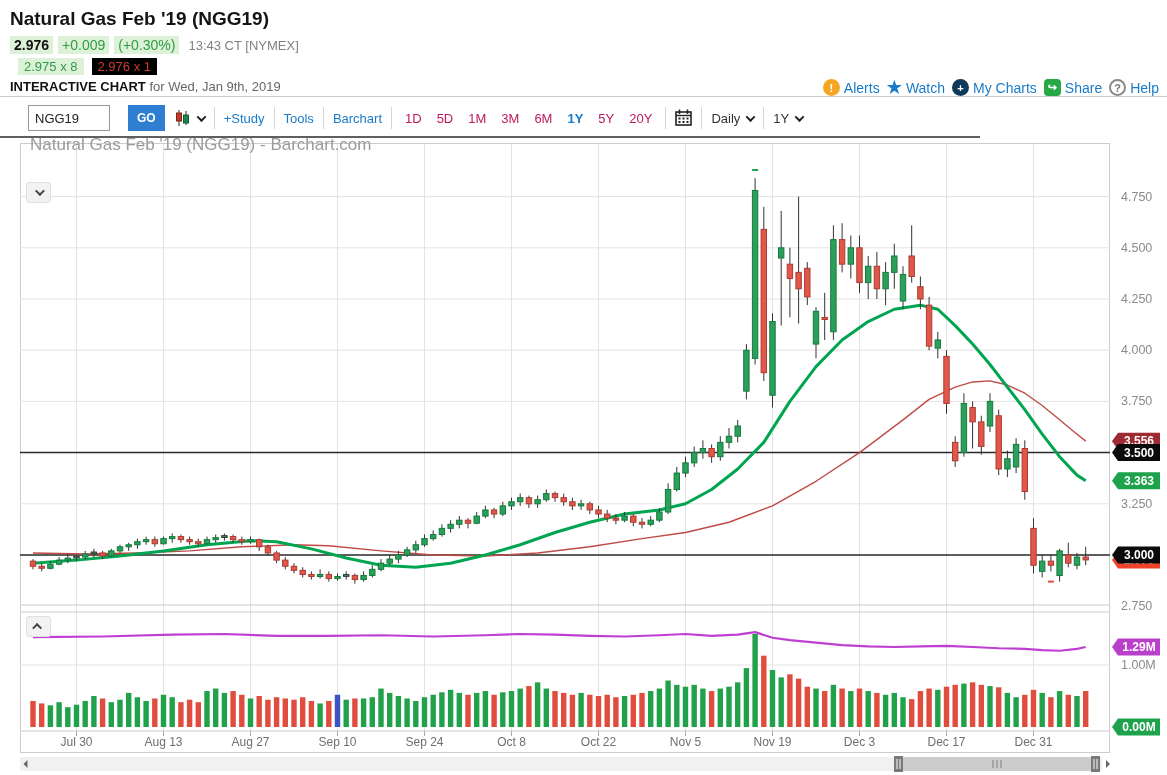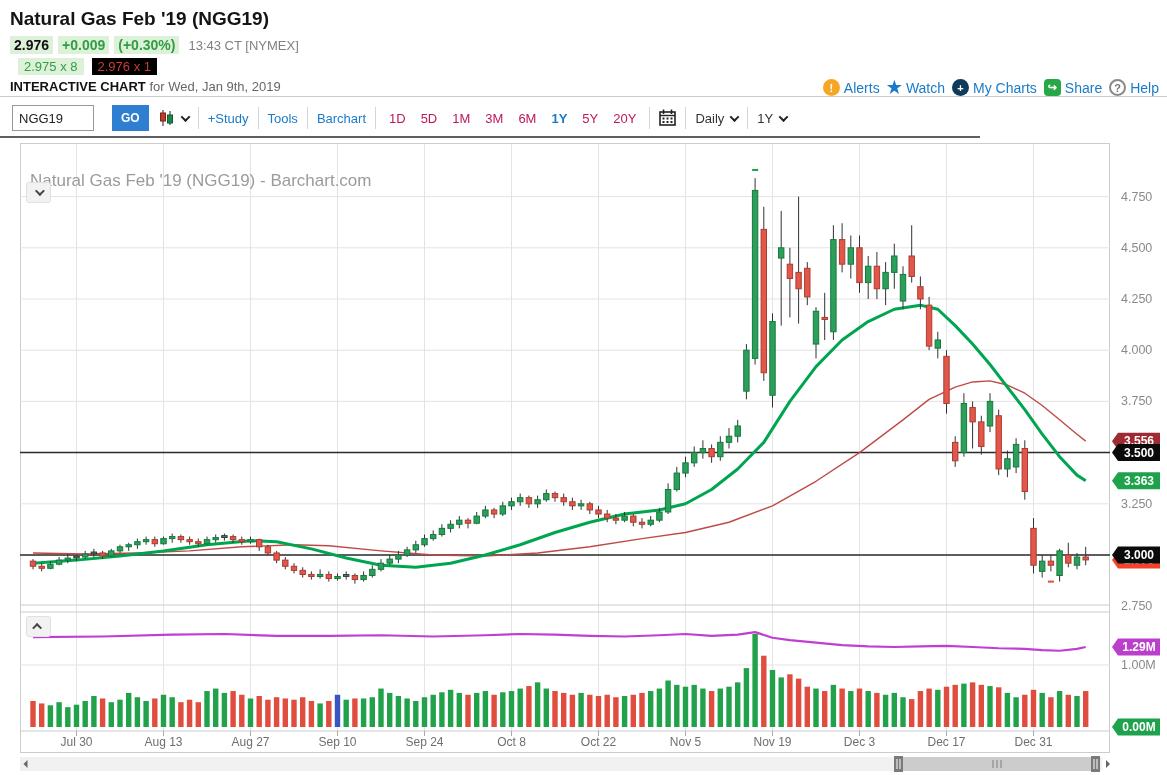--- a/index.html
+++ b/index.html
@@ -11,7 +11,7 @@
   .quote-row { position:absolute; top:36px; left:10px; font-size:14px; display:flex; align-items:center; gap:5px; }
   .chip-green { background:#ddf0d8; padding:1px 4px; }
   .q-last { font-weight:bold; color:#111; }
-  .q-chg { color:#2f9e44; font-weight:bold; }
+  .q-chg { color:#2f9e44; font-weight:normal; }
   .q-time { color:#808080; font-size:13px; margin-left:4px; font-weight:normal; }
   .ba-row { position:absolute; top:58px; left:10px; font-size:13px; display:flex; gap:8px;padding-left:8px; }
   .bid-chip { background:#ddf0d8; color:#2f9e44; padding:1px 6px; }

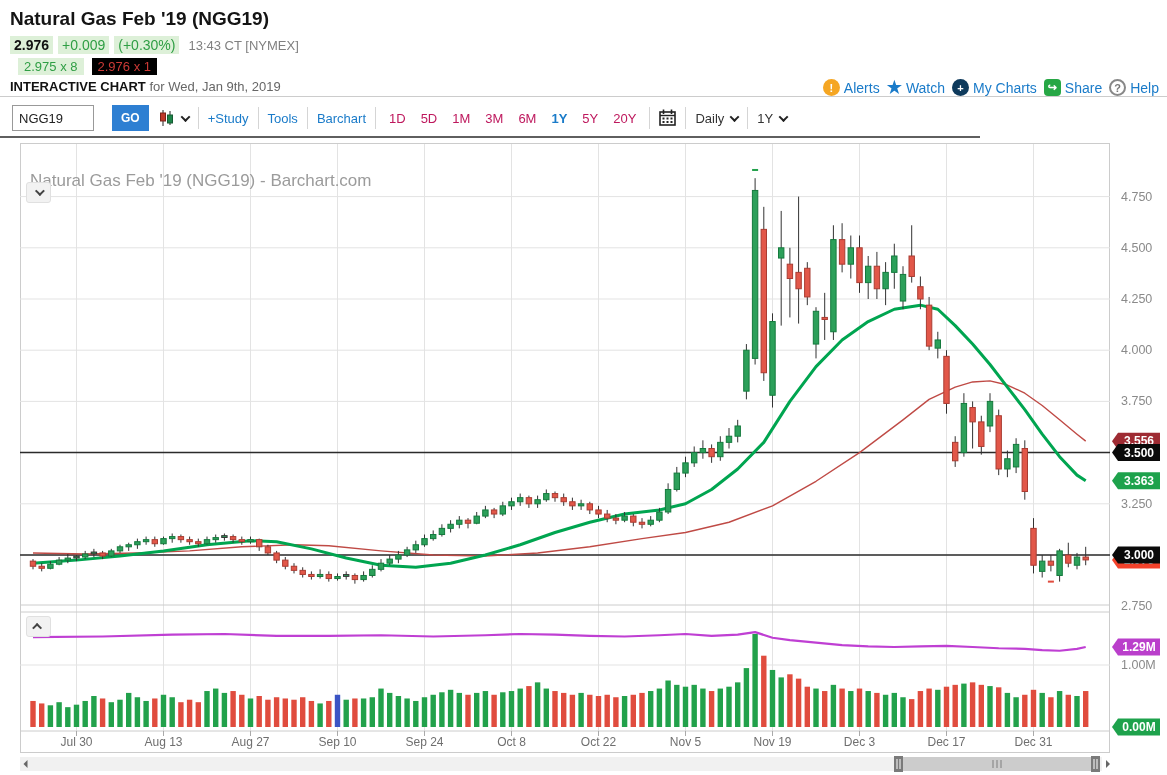--- a/index.html
+++ b/index.html
@@ -31,7 +31,7 @@
 
   
   .toolbar { position:absolute; top:100px; left:0; width:980px; height:38px; display:flex; align-items:center;
-             padding:0 12px; border-bottom:2px solid #5f5f5f; font-size:13px; color:#333; }
+             padding:0 28px; border-bottom:2px solid #5f5f5f; font-size:13px; color:#333; }
   .tb-sep { width:1px; height:22px; background:#d5d5d5; margin:0 9px; }
   .tb-input { width:82px; height:26px; border:1px solid #999; padding:2px 6px; font-size:13px; color:#222;
               font-family:"Liberation Sans",sans-serif; }

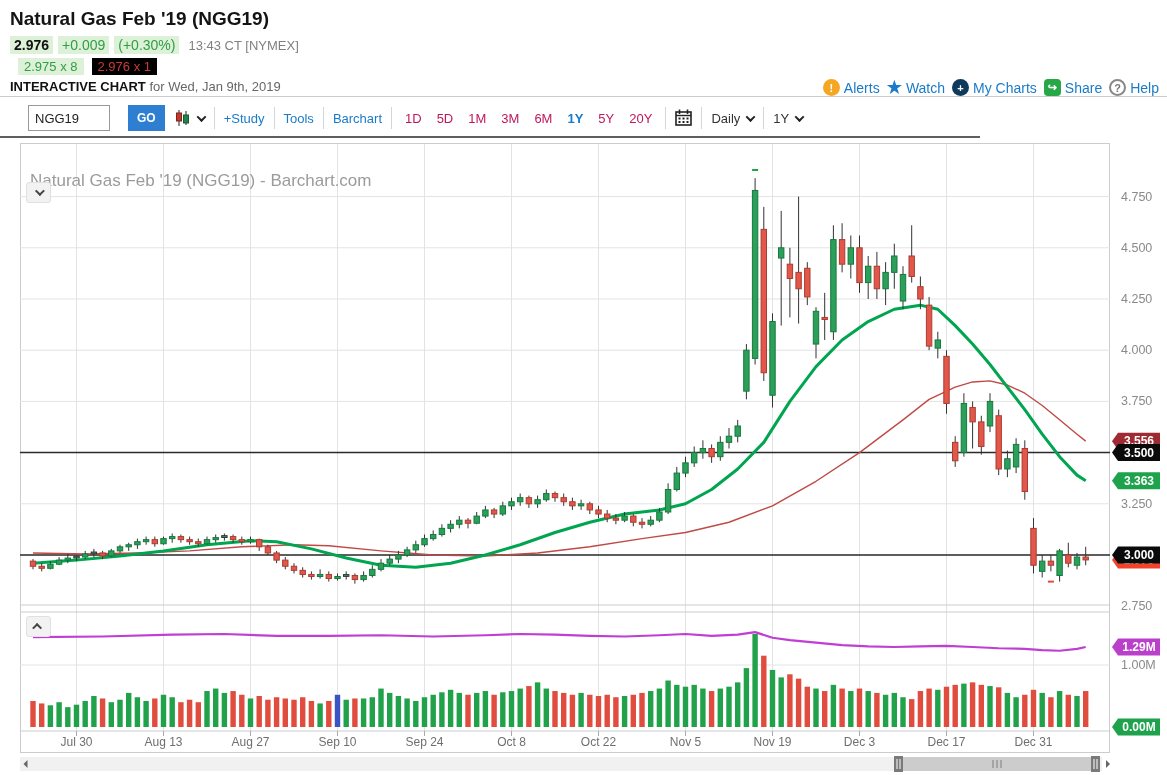--- a/index.html
+++ b/index.html
@@ -51,7 +51,7 @@
 
   
   .chart-border { position:absolute; left:20px; top:143px; width:1090px; height:610px; border:1px solid #ccc; }
-  .chart-title { position:absolute; left:30px; top:135px; font-size:17px; color:#9b9b9b;margin-top:36px; }
+  .chart-title { position:absolute; left:30px; top:135px; font-size:17px; color:#9b9b9b; }
   .panel-btn { position:absolute; left:26px; width:25px; height:21px; background:#f2f2f2; border:1px solid #e0e0e0;
                border-radius:3px; display:flex; align-items:center; justify-content:center; cursor:pointer; }
   .pb-main { top:182px; } .pb-vol { top:616px; }

